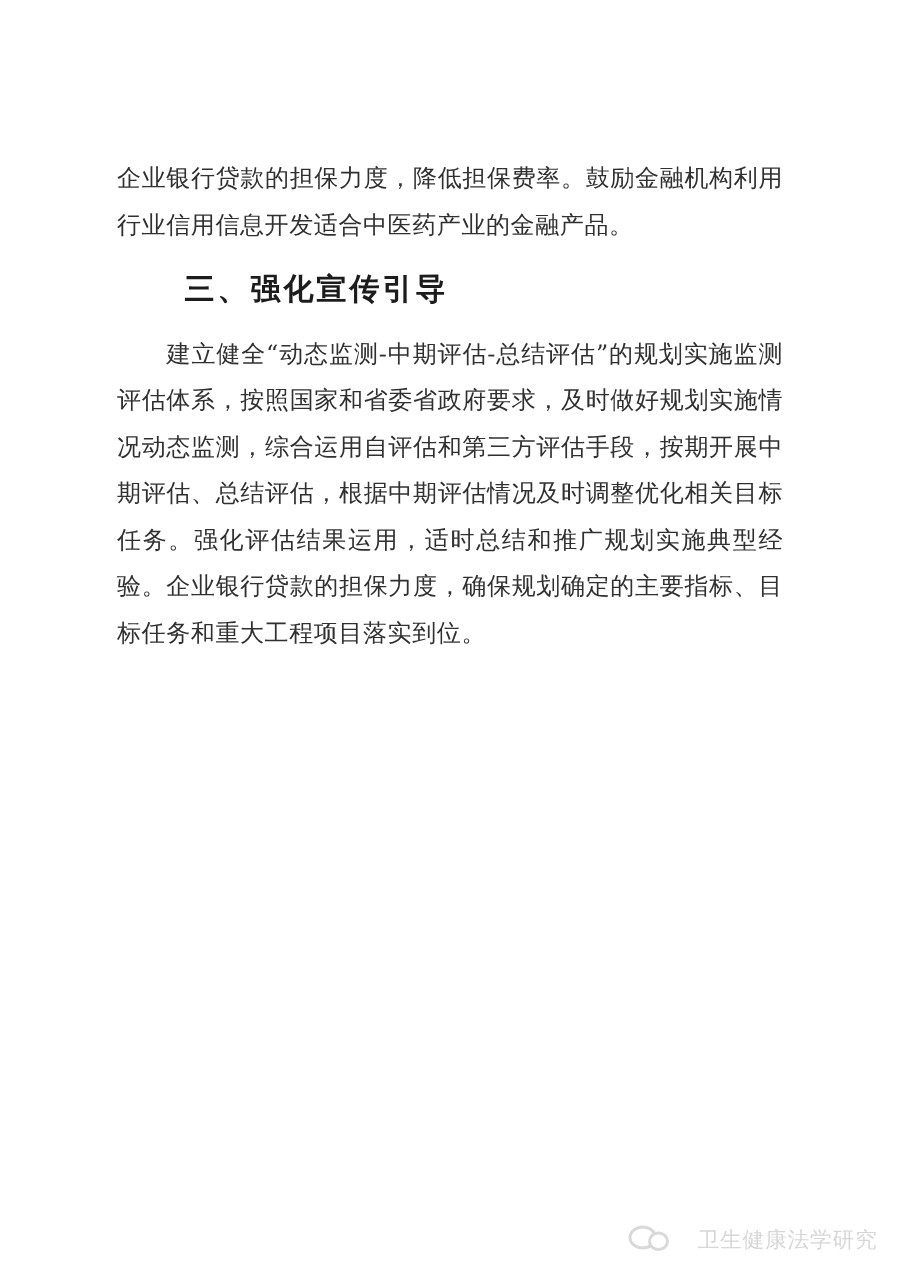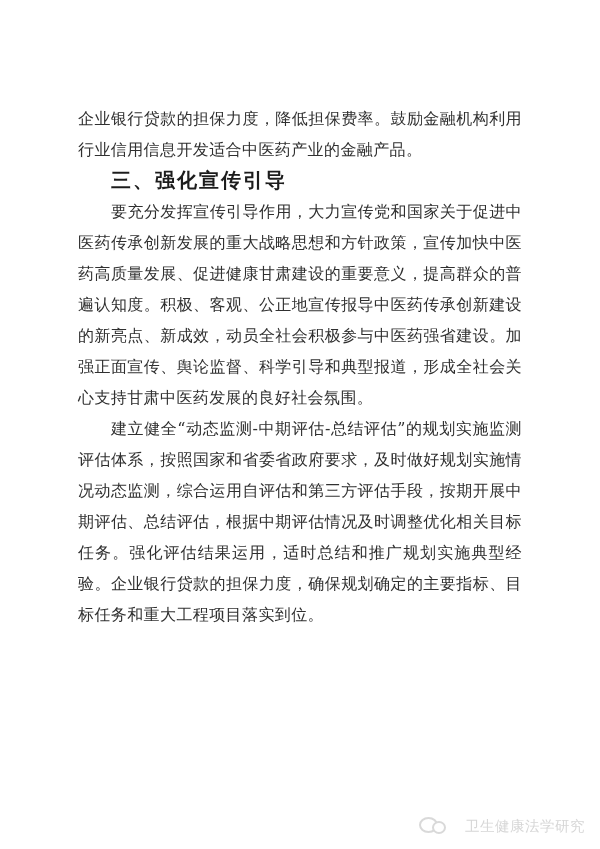--- a/index.html
+++ b/index.html
@@ -36,7 +36,7 @@
     text-indent: 33px;
   }
   .heading {
-    margin: 0;
+    margin: 12px;
     font-family: "DejaVu Sans", sans-serif;
     font-weight: bold;
     font-size: 20px;

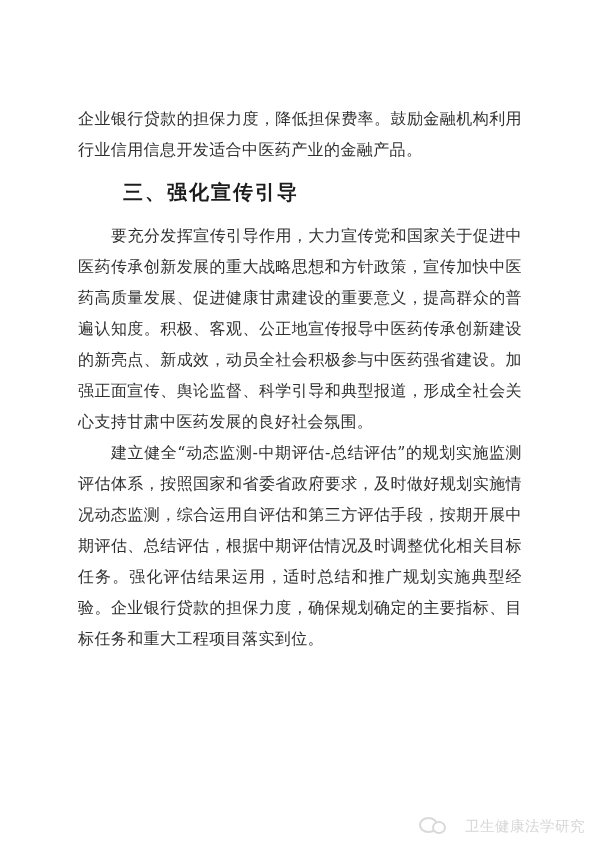--- a/index.html
+++ b/index.html
@@ -93,7 +93,6 @@
   <div class="content">
     <p class="body-text">企业银行贷款的担保力度，降低担保费率。鼓励金融机构利用行业信用信息开发适合中医药产业的金融产品。</p>
     <h2 class="heading">三、强化宣传引导</h2>
-    <p class="body-text indent">要充分发挥宣传引导作用，大力宣传党和国家关于促进中医药传承创新发展的重大战略思想和方针政策，宣传加快中医药高质量发展、促进健康甘肃建设的重要意义，提高群众的普遍认知度。积极、客观、公正地宣传报导中医药传承创新建设的新亮点、新成效，动员全社会积极参与中医药强省建设。加强正面宣传、舆论监督、科学引导和典型报道，形成全社会关心支持甘肃中医药发展的良好社会氛围。</p>
     <p class="body-text indent">建立健全“动态监测-中期评估-总结评估”的规划实施监测评估体系，按照国家和省委省政府要求，及时做好规划实施情况动态监测，综合运用自评估和第三方评估手段，按期开展中期评估、总结评估，根据中期评估情况及时调整优化相关目标任务。强化评估结果运用，适时总结和推广规划实施典型经验。企业银行贷款的担保力度，确保规划确定的主要指标、目标任务和重大工程项目落实到位。</p>
   </div>
 

